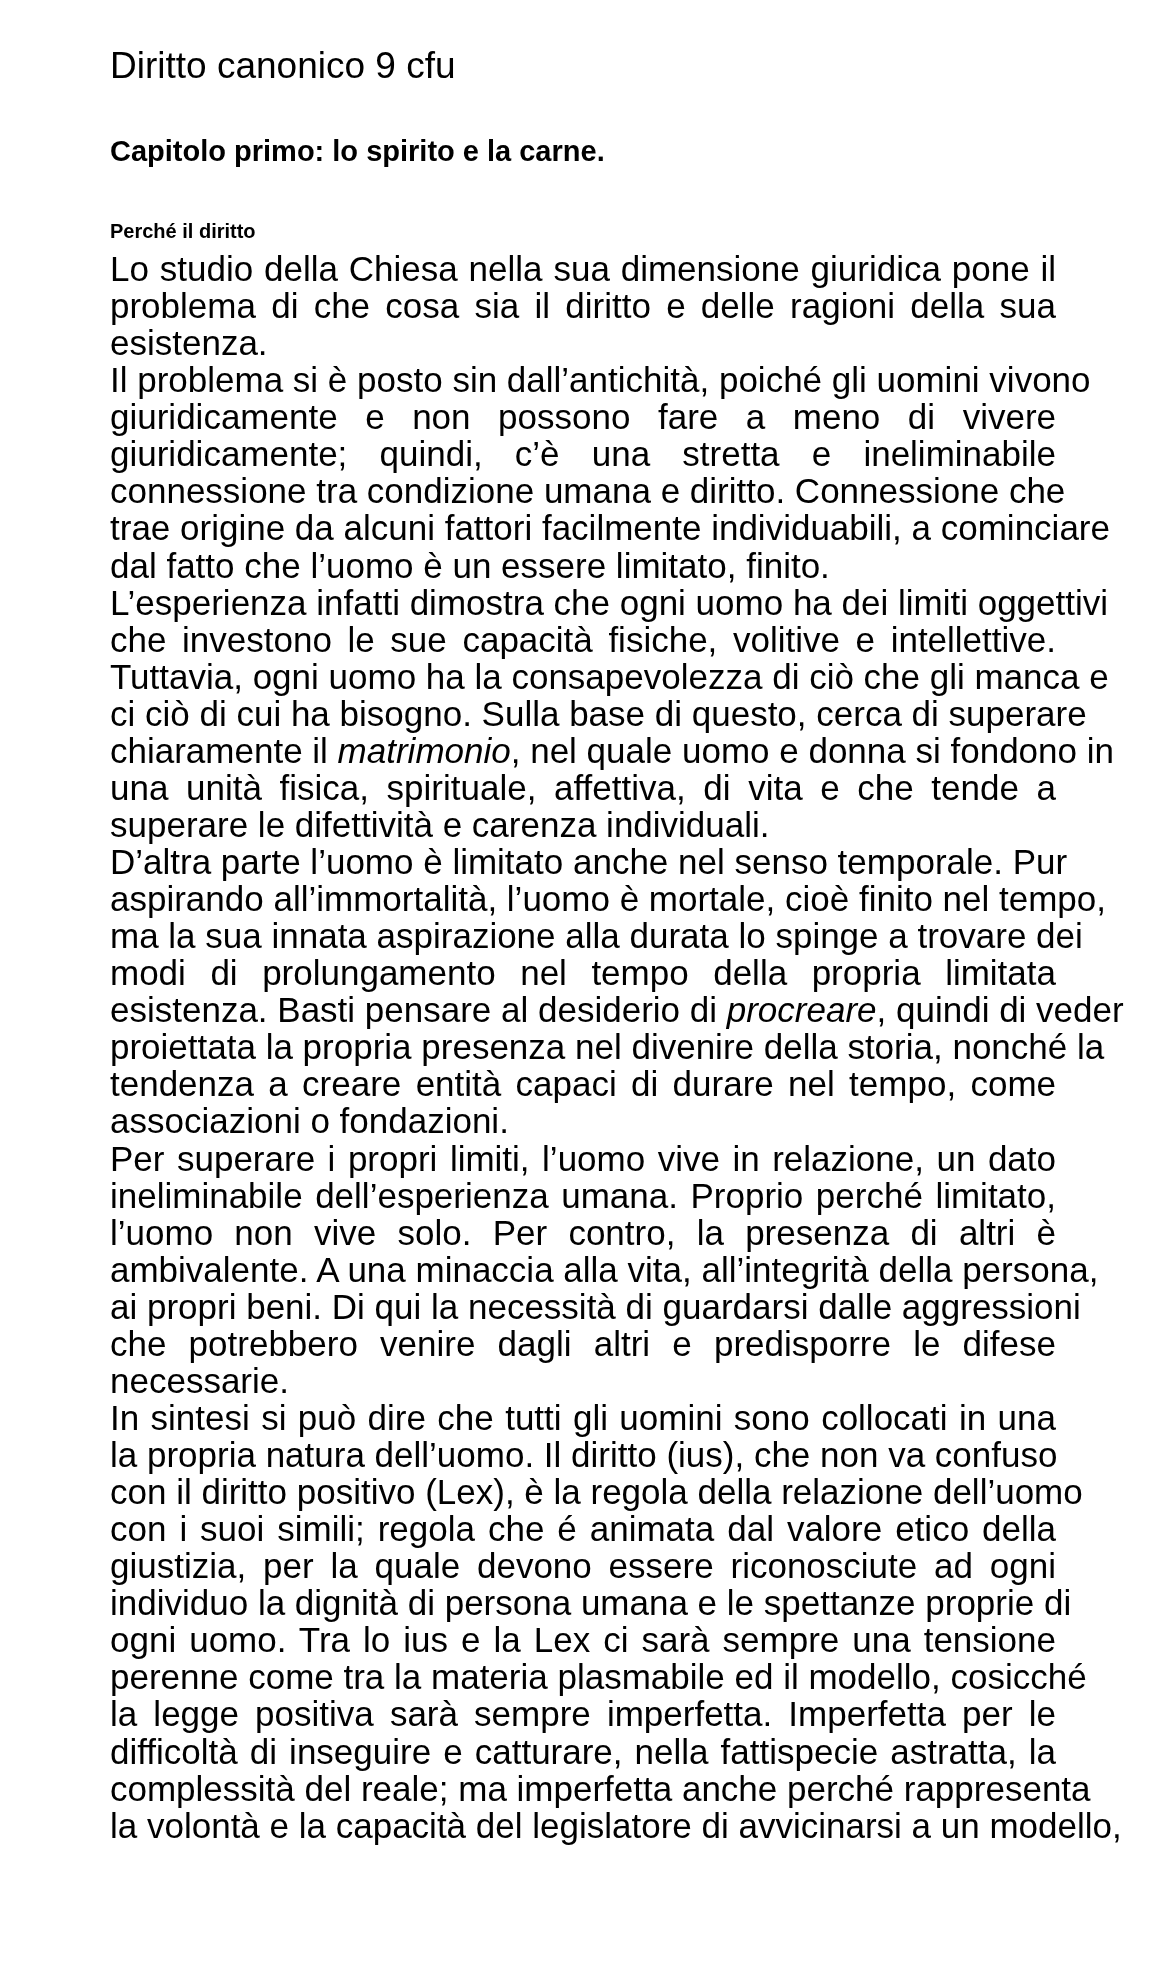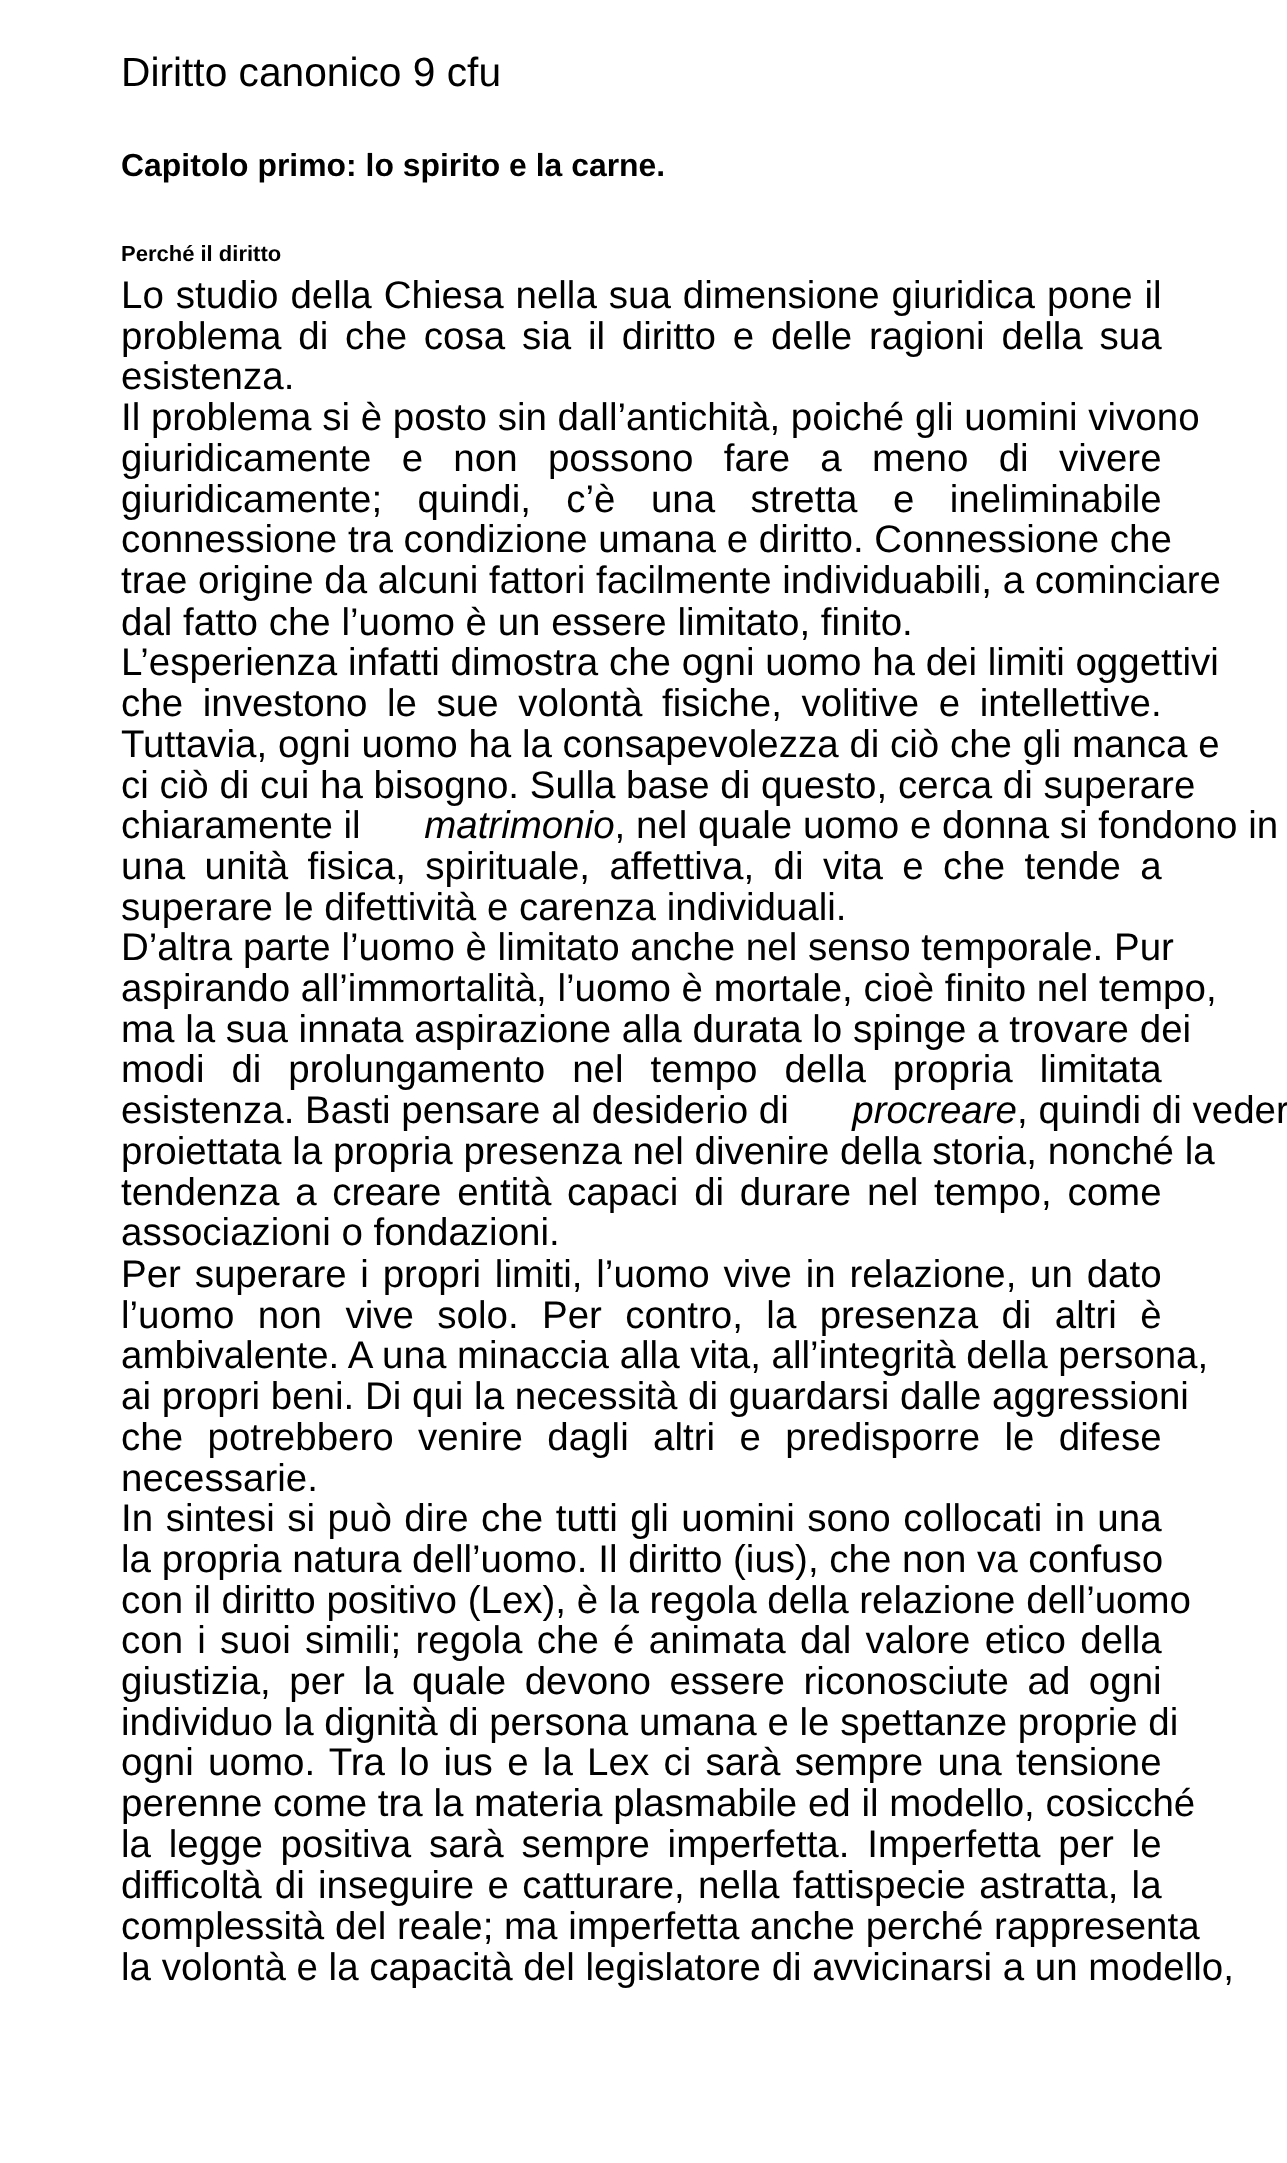--- a/index.html
+++ b/index.html
@@ -36,7 +36,7 @@
       </div>
       <div>
         <span class="line"><span>L’esperienza infatti dimostra che ogni uomo ha dei limiti oggettivi</span></span>
-        <span class="line"><span>che investono le sue volontà fisiche, volitive e intellettive.</span></span>
+        <span class="line"><span>che investono le sue capacità fisiche, volitive e intellettive.</span></span>
         <span class="line"><span>Tuttavia, ogni uomo ha la consapevolezza di ciò che gli manca e</span></span>
         <span class="line"><span>ci ciò di cui ha bisogno. Sulla base di questo, cerca di superare</span></span>
         <span class="line"><span>chiaramente il </span><em>matrimonio</em><span>, nel quale uomo e donna si fondono in</span></span>

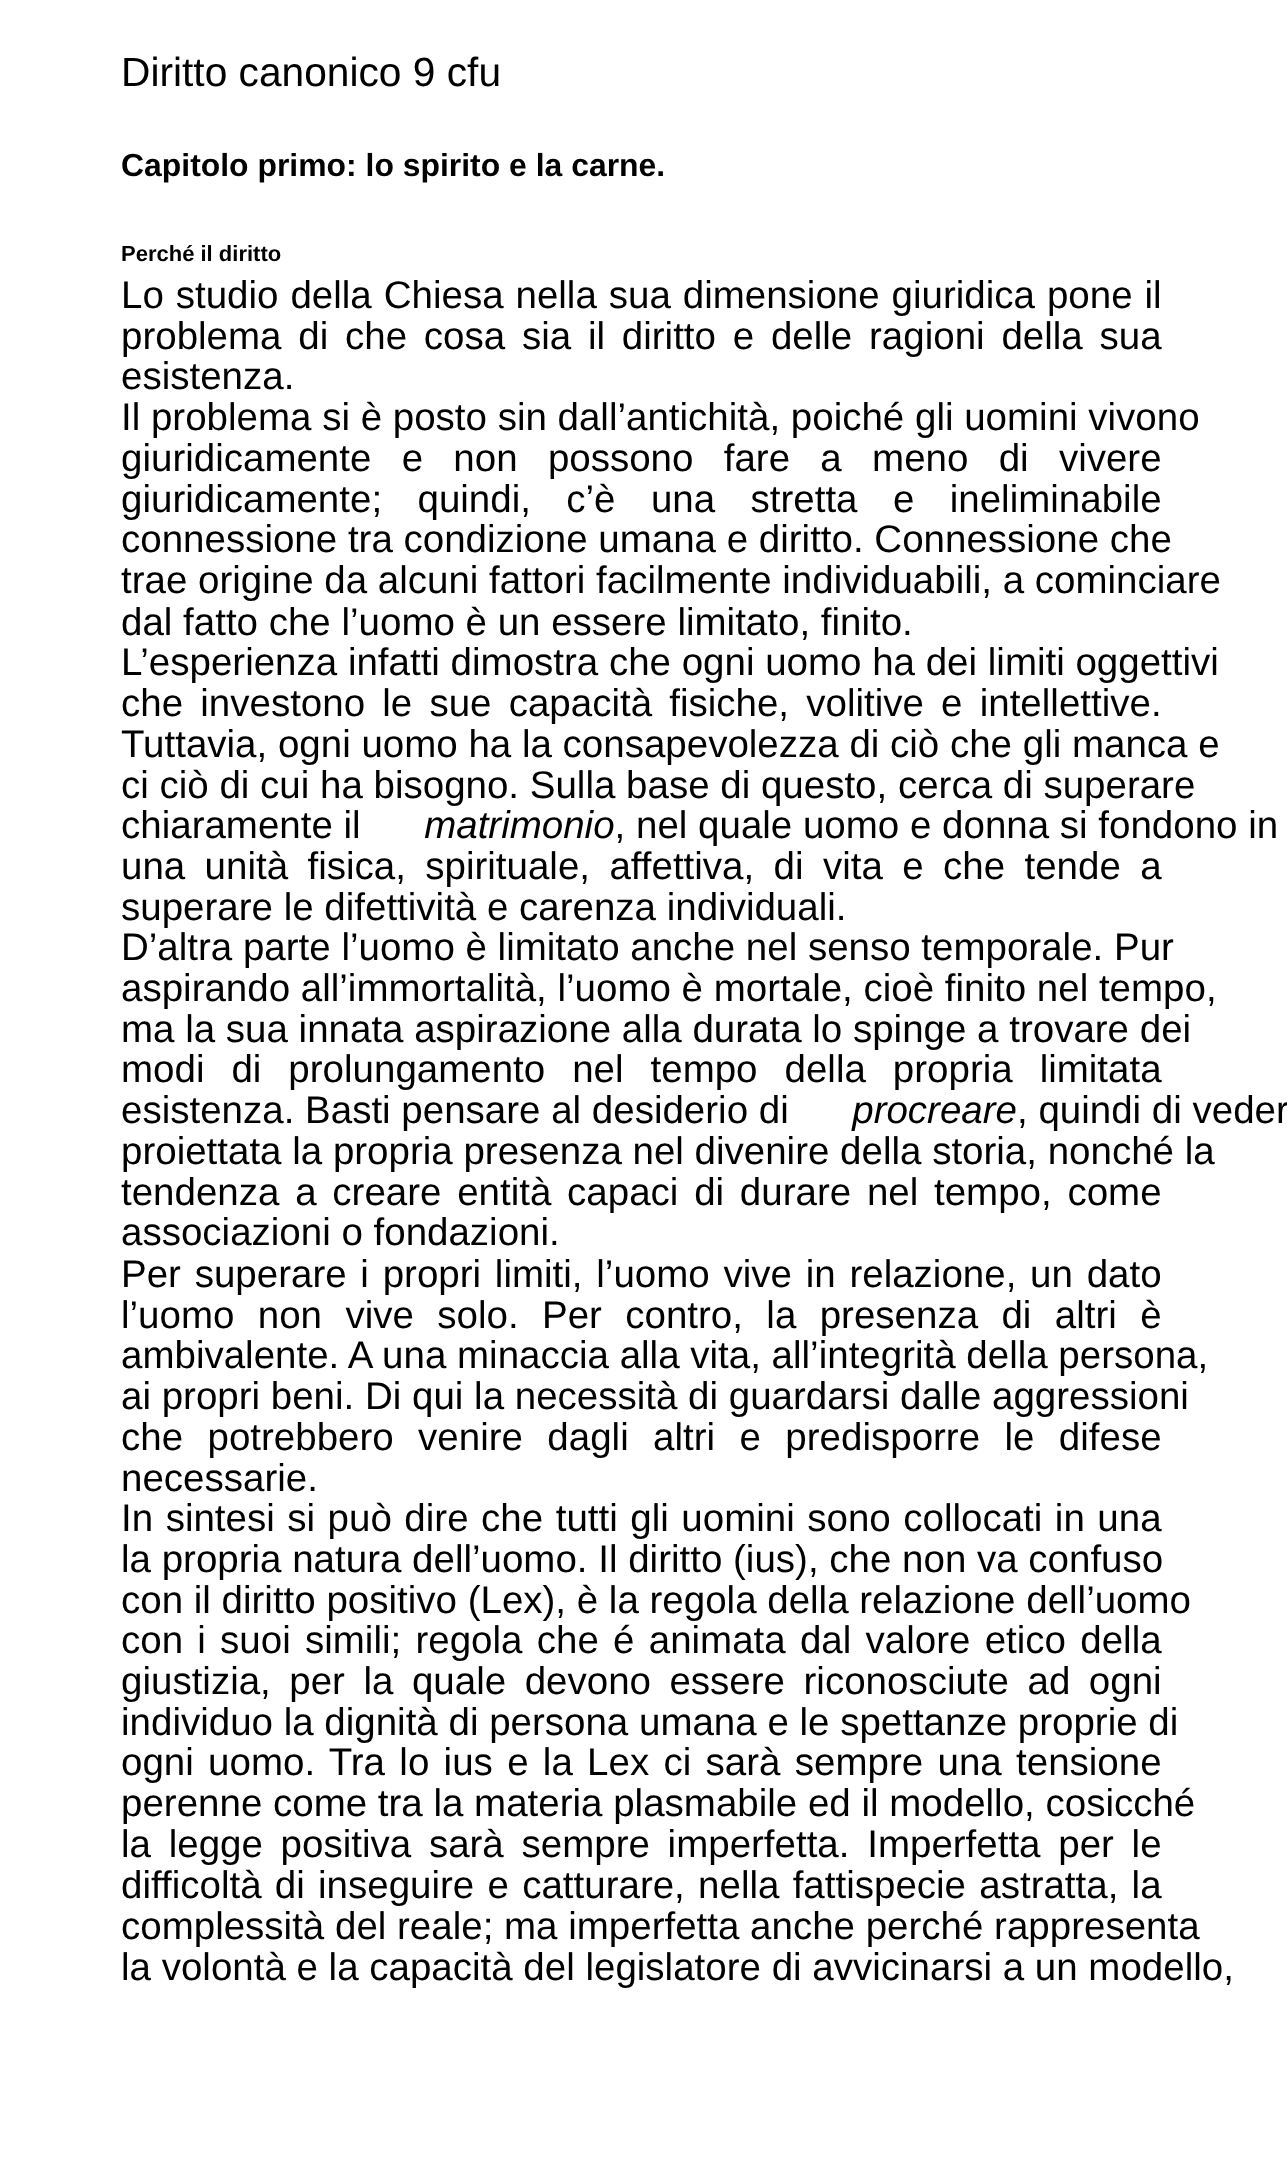--- a/index.html
+++ b/index.html
@@ -11,7 +11,7 @@
   .body { position: absolute; left: 0; top: 250px; width: 946px; font-size: 35px; line-height: 37.07px; }
   .line { display: block; height: 37.07px; white-space: nowrap; text-align: justify; text-align-last: justify; overflow: visible; }
   .line.last { text-align: left; text-align-last: left; }
-  .line em { font-style: italic; margin-left: 48px; }
+  .line em { font-style: italic; }
 </style>
 </head>
 <body>

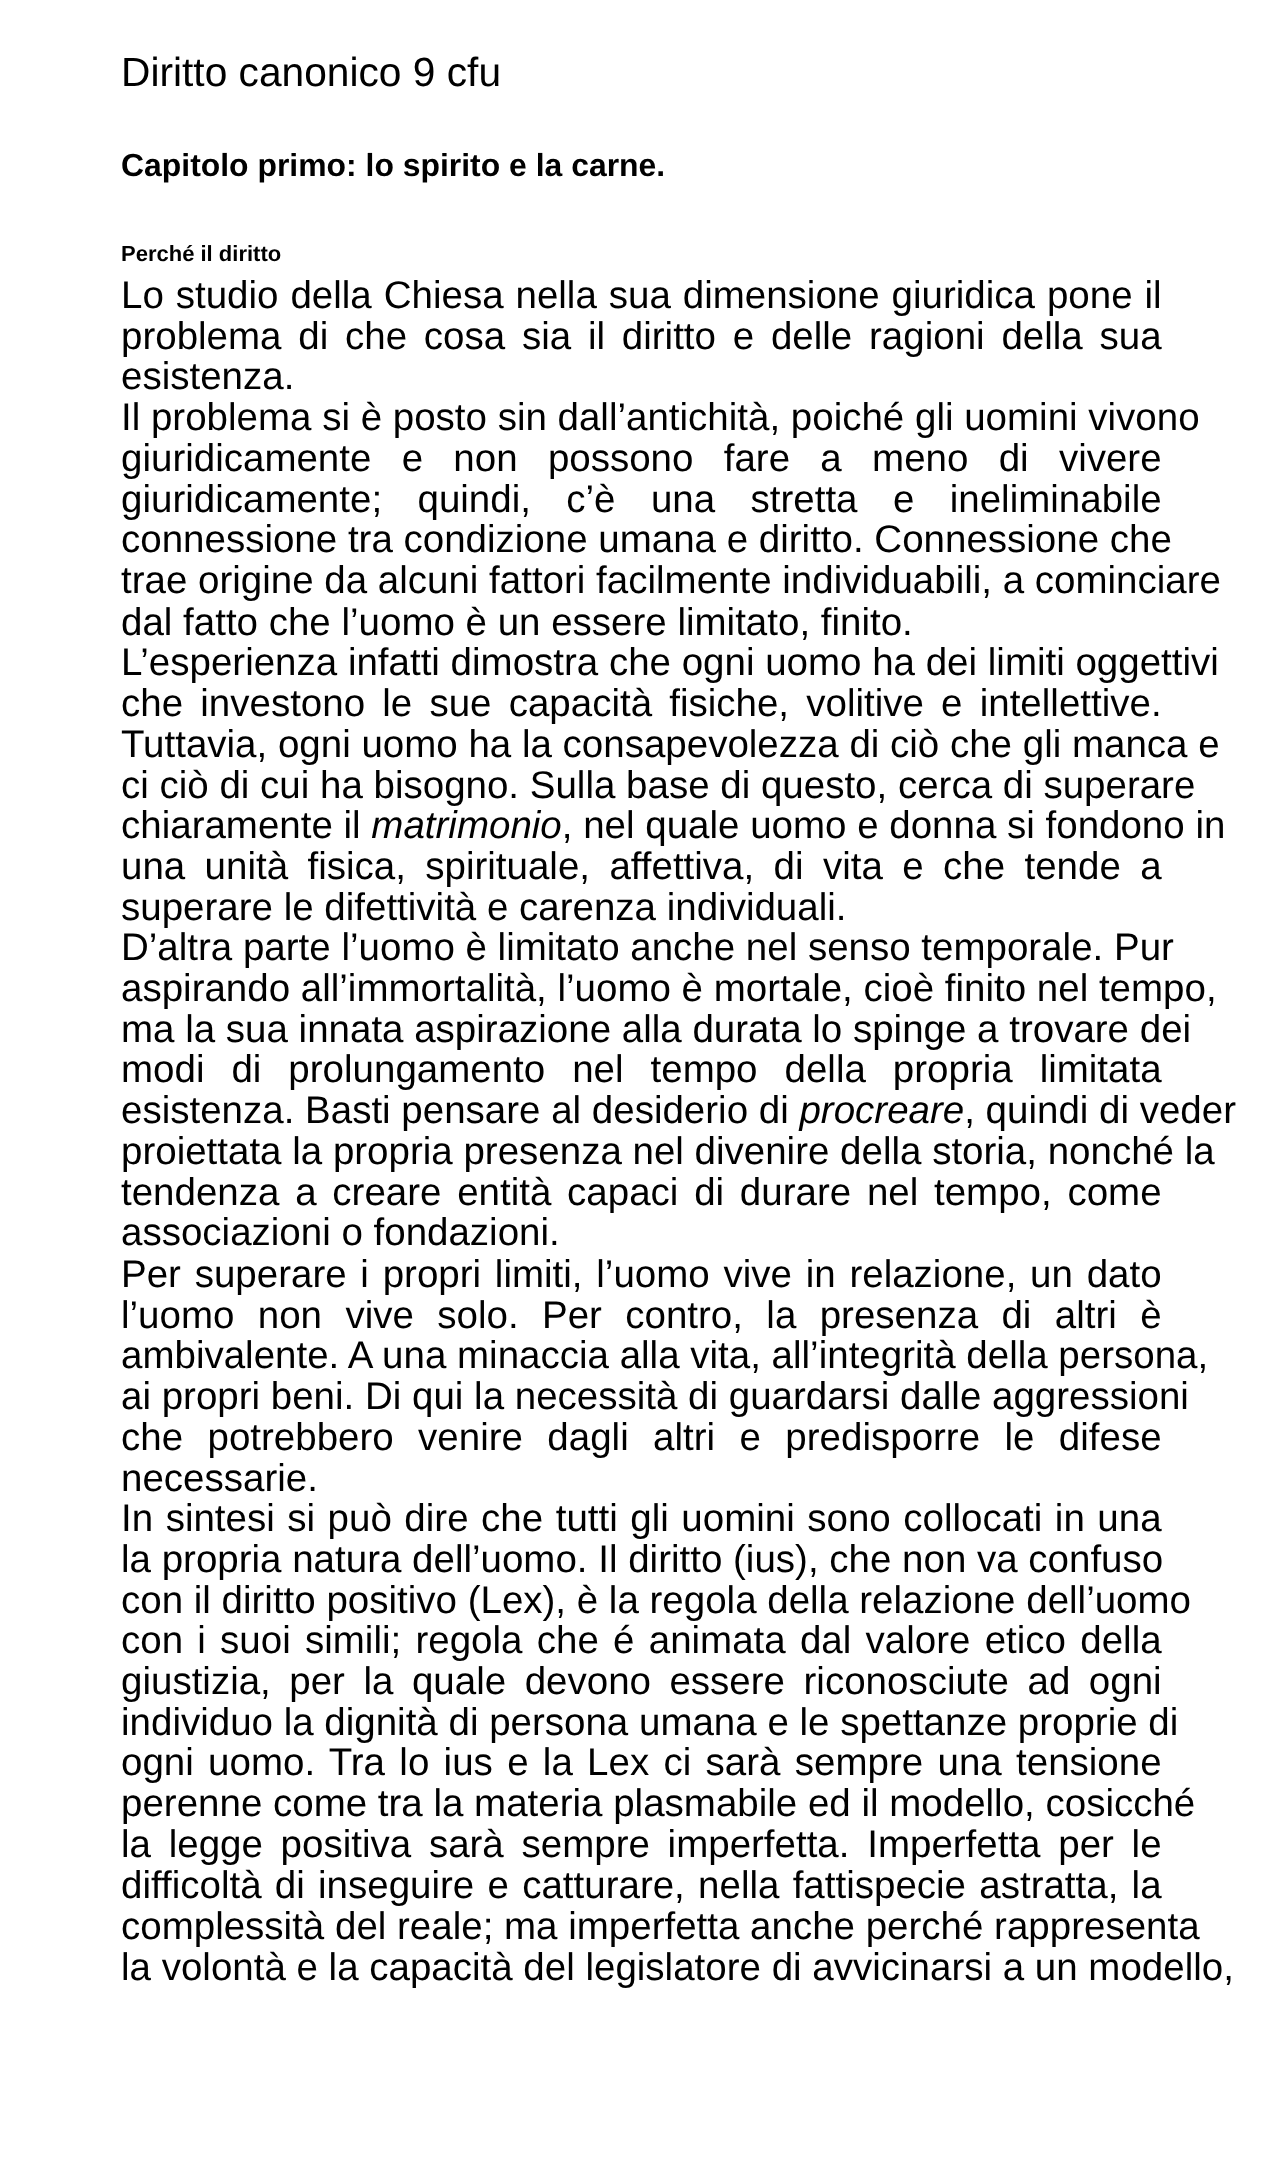--- a/index.html
+++ b/index.html
@@ -55,6 +55,7 @@
       </div>
       <div>
         <span class="line"><span>Per superare i propri limiti, l’uomo vive in relazione, un dato</span></span>
+        <span class="line"><span>ineliminabile dell’esperienza umana. Proprio perché limitato,</span></span>
         <span class="line"><span>l’uomo non vive solo. Per contro, la presenza di altri è</span></span>
         <span class="line"><span>ambivalente. A una minaccia alla vita, all’integrità della persona,</span></span>
         <span class="line"><span>ai propri beni. Di qui la necessità di guardarsi dalle aggressioni</span></span>

